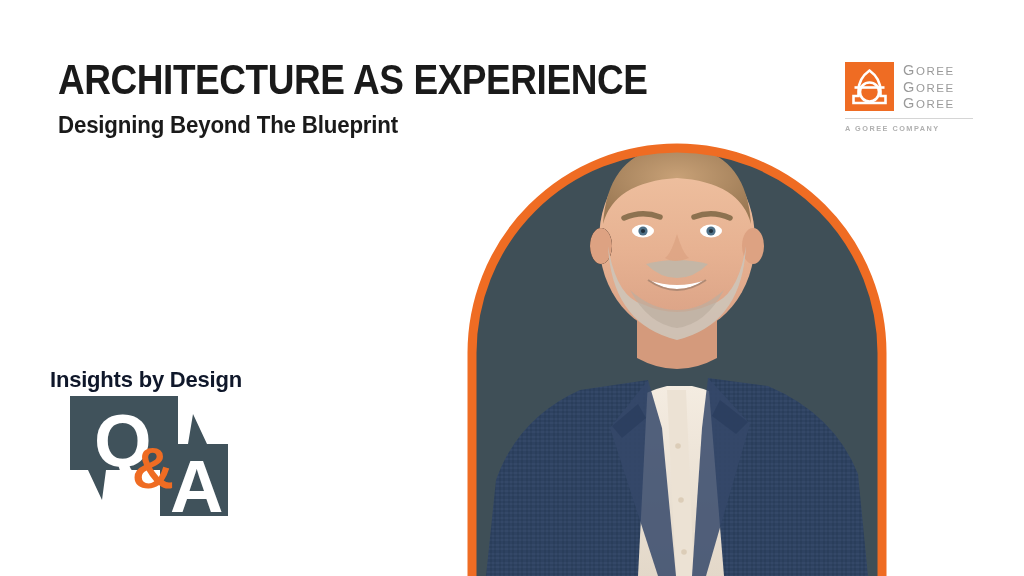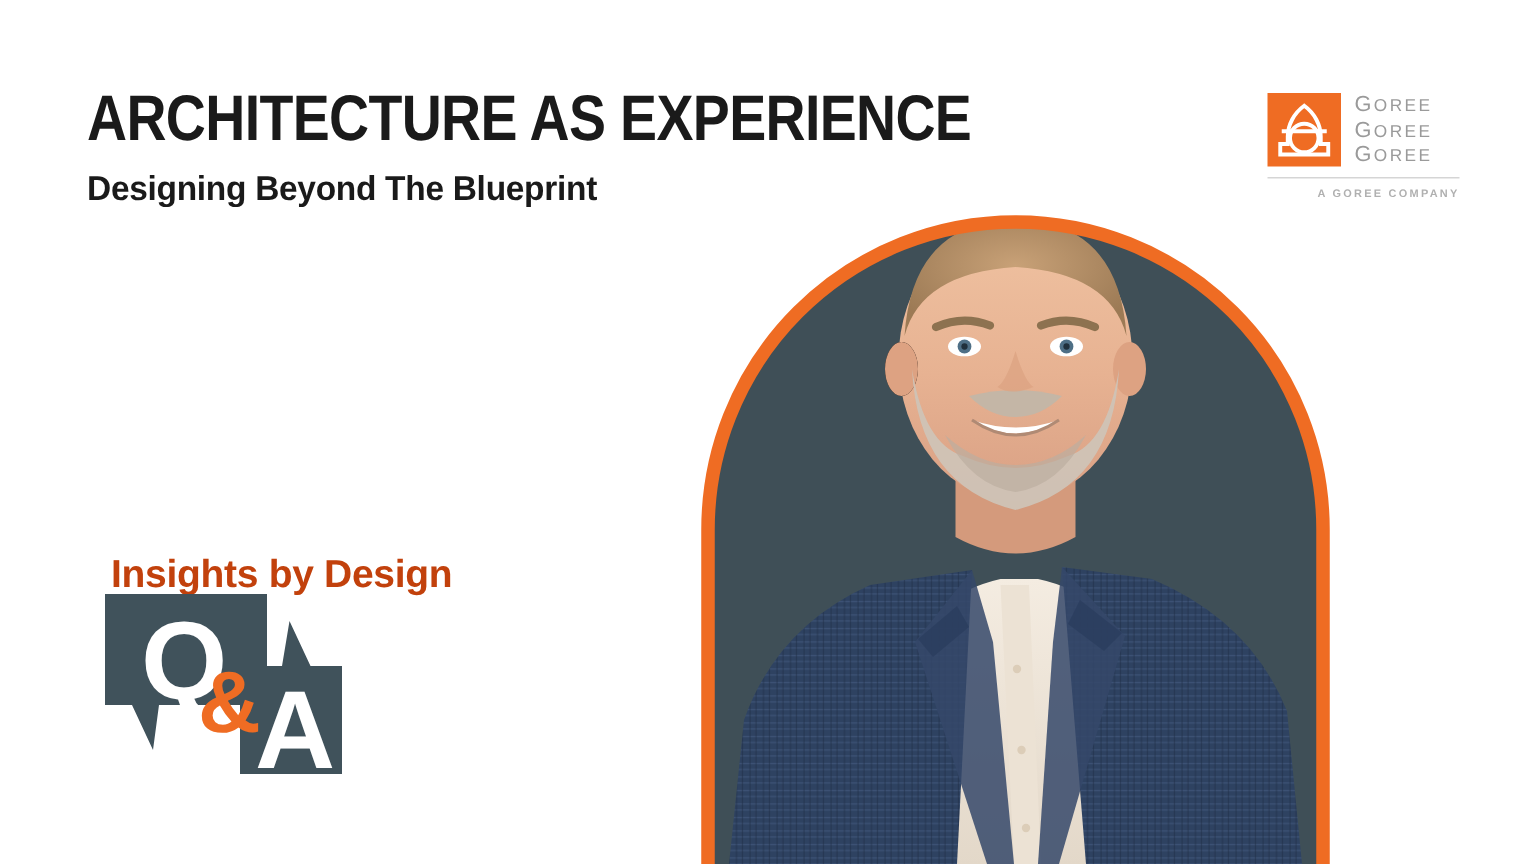--- a/index.html
+++ b/index.html
@@ -93,7 +93,7 @@
   }
   .logo-tagline {
     margin-top: 5px;
-    text-align: right;
+    text-align: left;
     color: #b0b0b0;
     font-size: 7.3px;
     font-weight: bold;

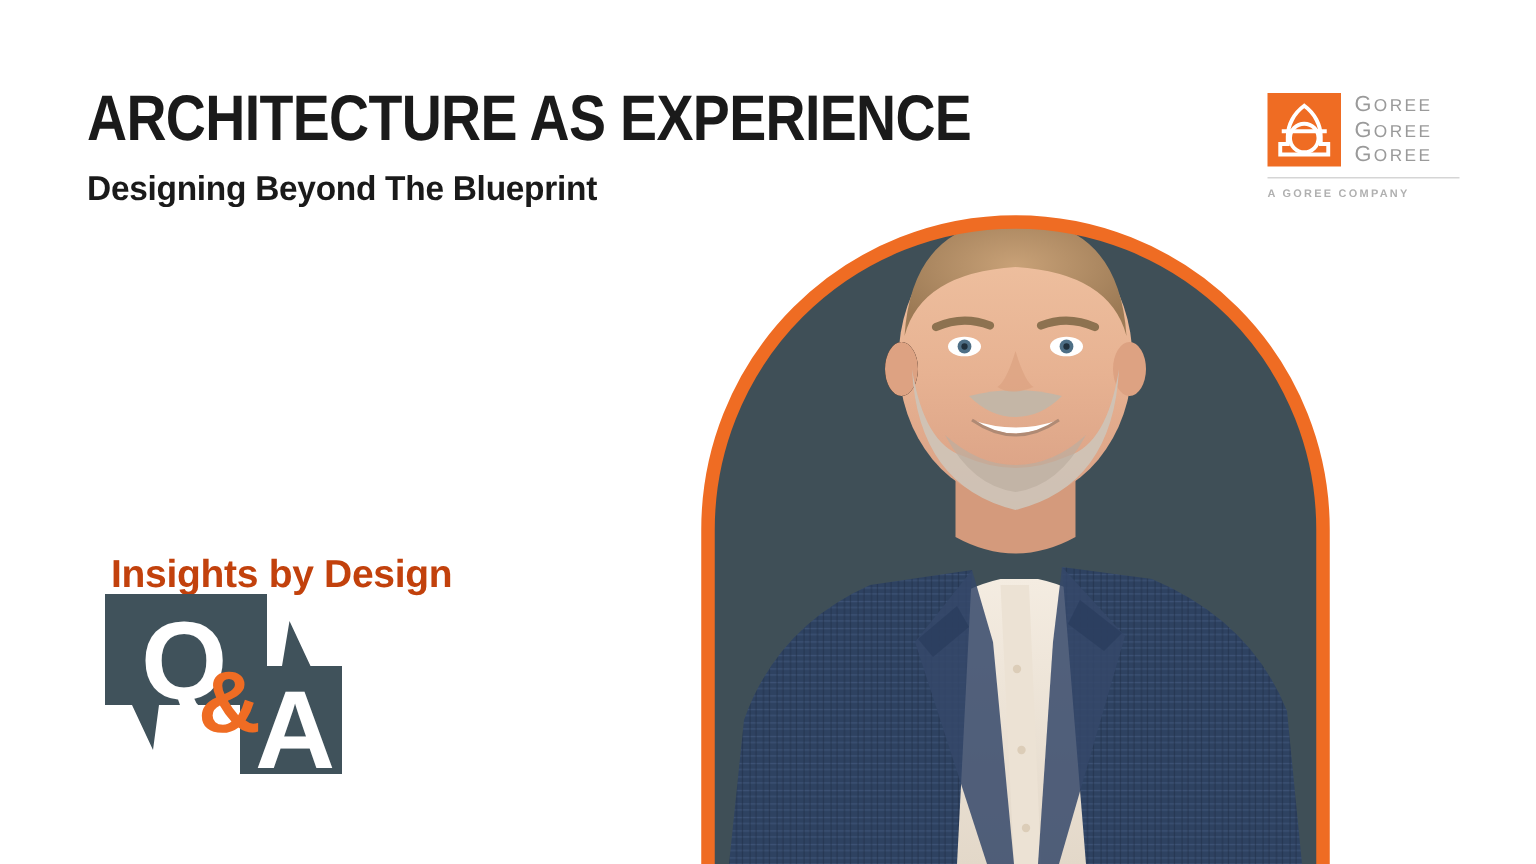--- a/index.html
+++ b/index.html
@@ -104,11 +104,11 @@
   
   .insights-label {
     position: absolute;
-    left: 74px;
+    left: 50px;
     top: 367px;
-    font-size: 26px;
-    font-weight: bold;
-    color: #c2410c;
+    font-size: 22px;
+    font-weight: bold;
+    color: #0f172a;
     letter-spacing: -0.2px;
     white-space: nowrap;
   }

